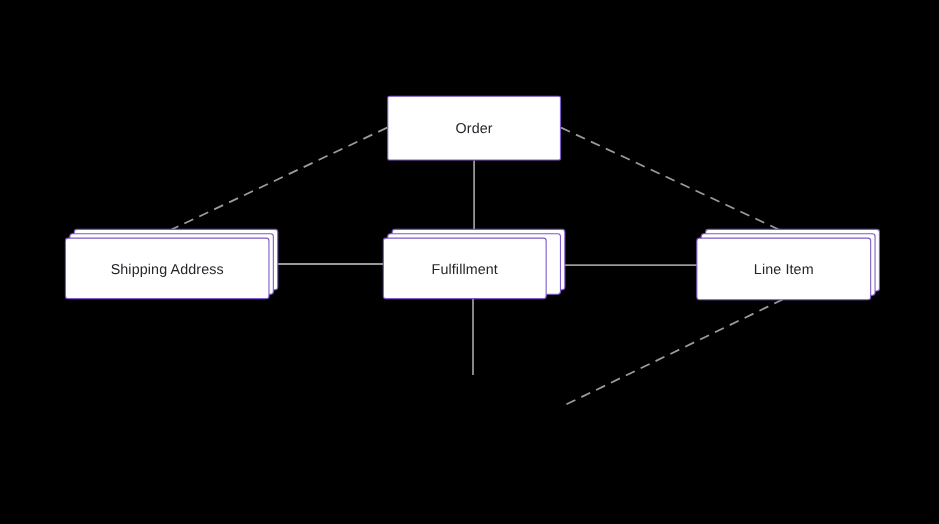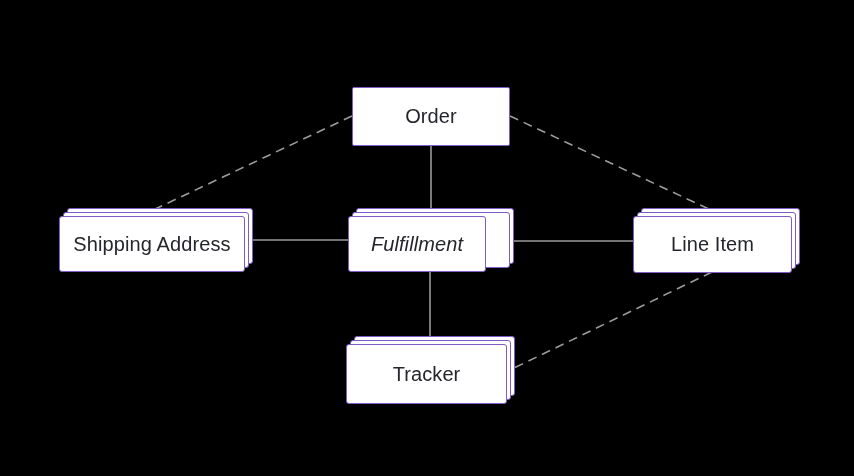--- a/index.html
+++ b/index.html
@@ -50,7 +50,7 @@
   }
   .front span {
     color: #25262b;
-    font-size: 20px;
+    font-size: 13px;
     letter-spacing: 0.1px;
     white-space: nowrap;
   }

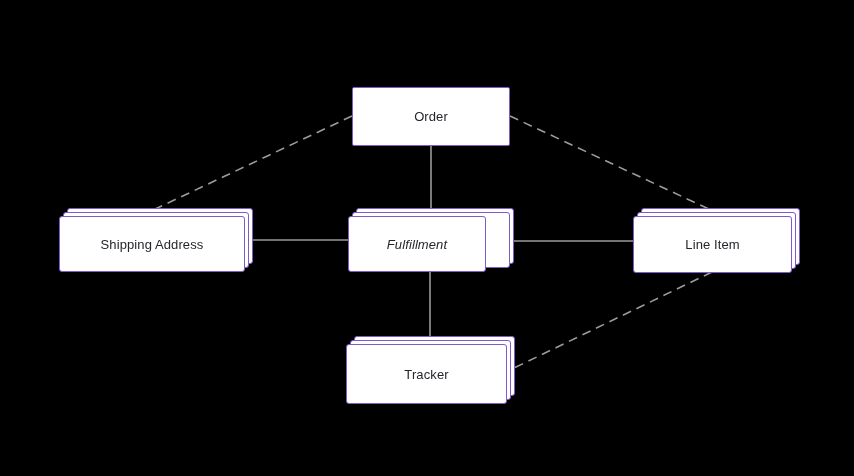--- a/index.html
+++ b/index.html
@@ -68,7 +68,7 @@
   #node-fulfillment { left: 348px; top: 208px; width: 174px; height: 64px; }
   #node-fulfillment .layer-back   { left: 8px; top: 0;  width: 158px; height: 56px; }
   #node-fulfillment .layer-middle { left: 4px; top: 4px; width: 158px; height: 56px; }
-  #node-fulfillment .front        { left: 0;  top: 8px; width: 138px; height: 56px; font-style: italic; }
+  #node-fulfillment .front        { left: 0;  top: 8px; width: 149px; height: 56px; }
 
   
   #node-lineitem { left: 633px; top: 208px; width: 175px; height: 65px; }

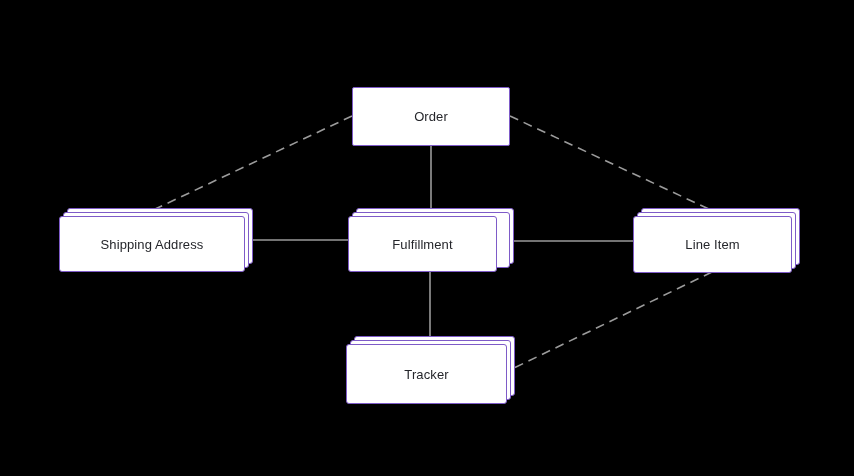--- a/index.html
+++ b/index.html
@@ -129,13 +129,6 @@
     </div>
   </div>
 
-  <div class="node" id="node-tracker">
-    <div class="card layer-back"></div>
-    <div class="card layer-middle"></div>
-    <div class="card front">
-      <span>Tracker</span>
-    </div>
-  </div>
 
 </div>
 

